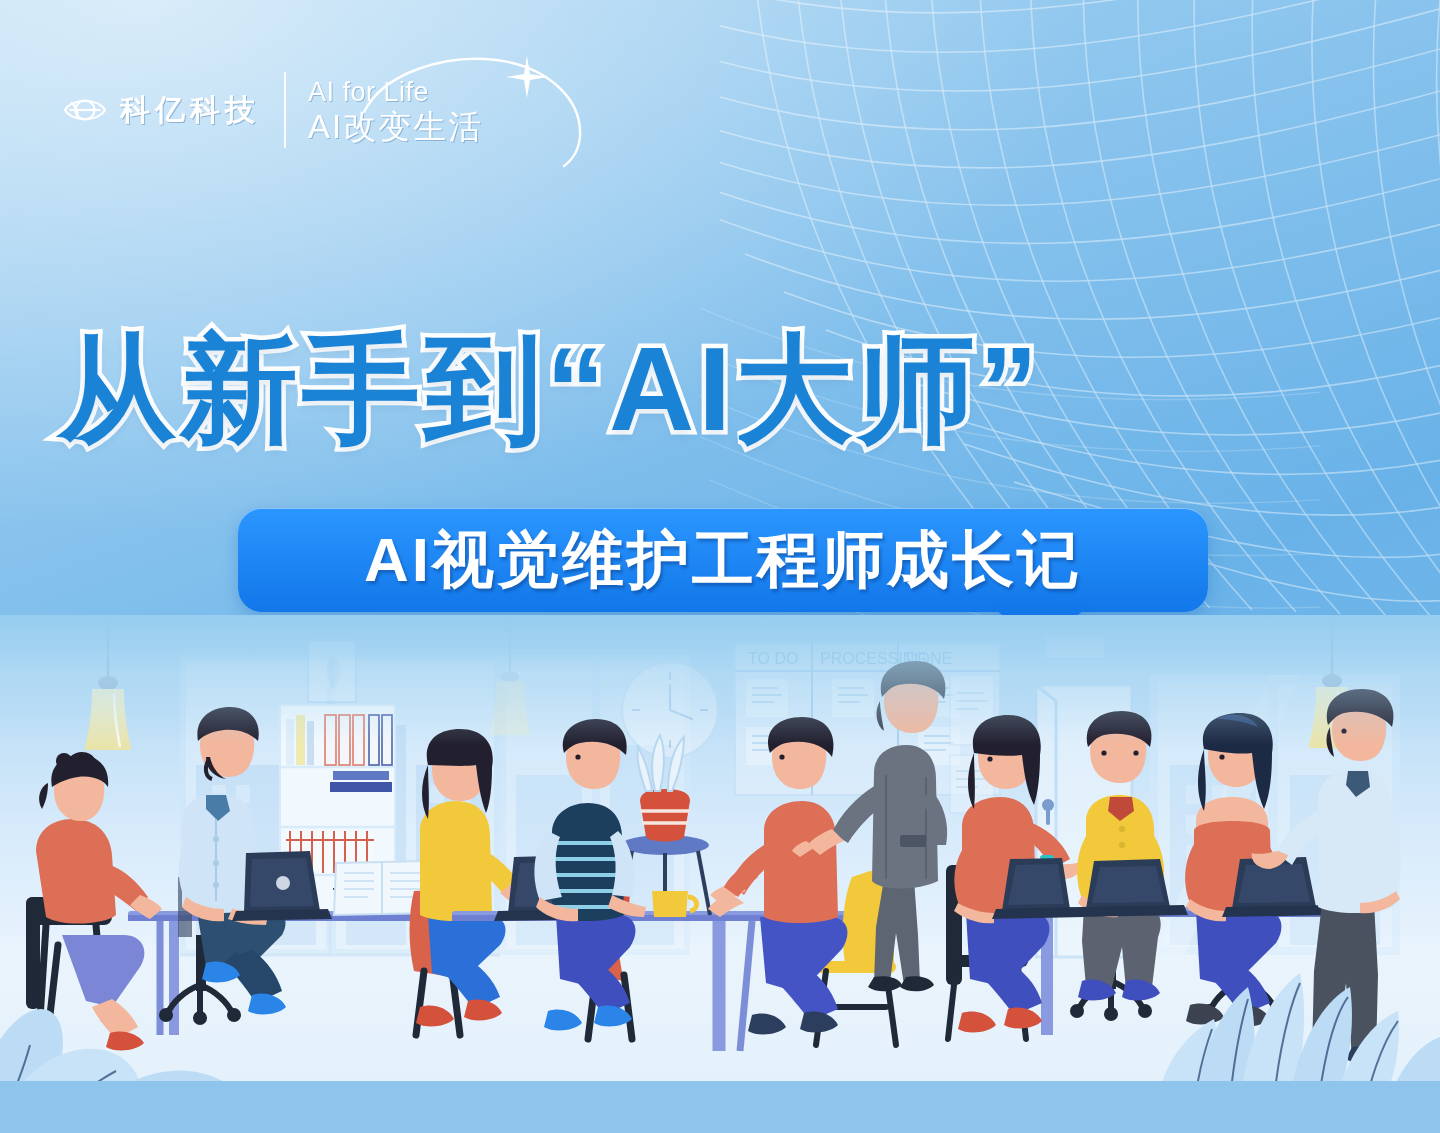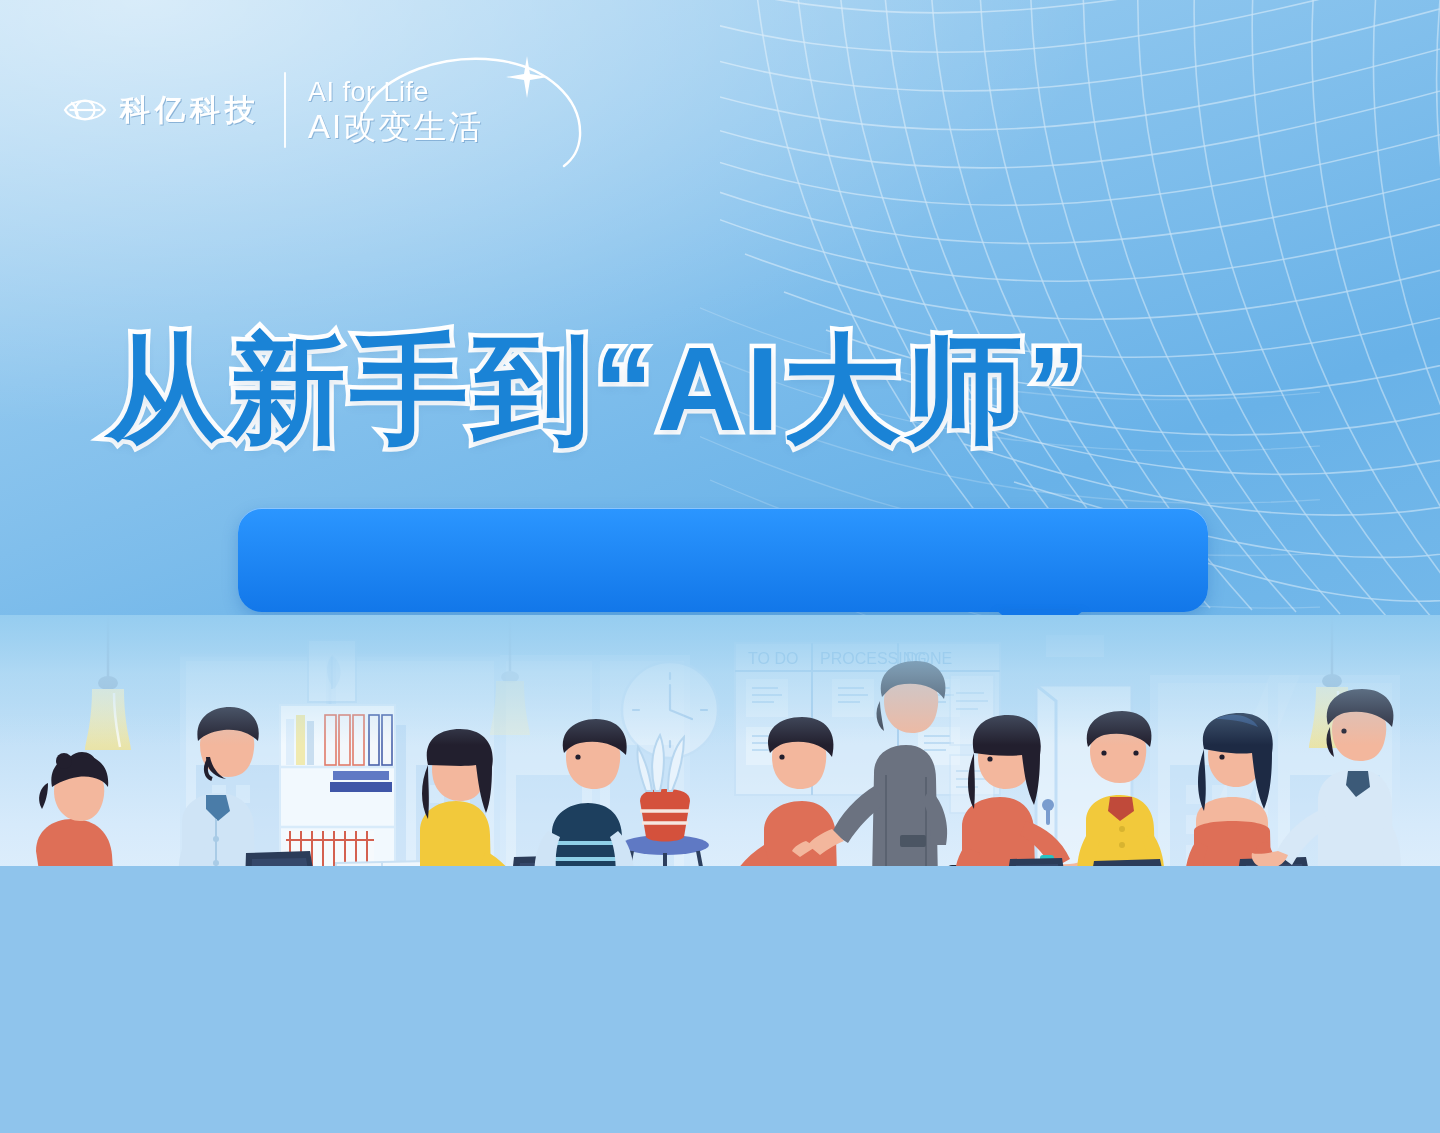--- a/index.html
+++ b/index.html
@@ -9,7 +9,7 @@
     background:#8fc4ec;
   }
   #poster {
-    position:relative; width:1440px; height:866px; overflow:hidden;
+    position:relative; width:1440px; height:1081px; overflow:hidden;
     background:
       radial-gradient(120% 90% at 10% 0%, rgba(255,255,255,.55) 0%, rgba(255,255,255,0) 55%),
       linear-gradient(160deg, #aed7f3 0%, #8ec6ee 28%, #69b2e8 62%, #7cbdeb 100%);

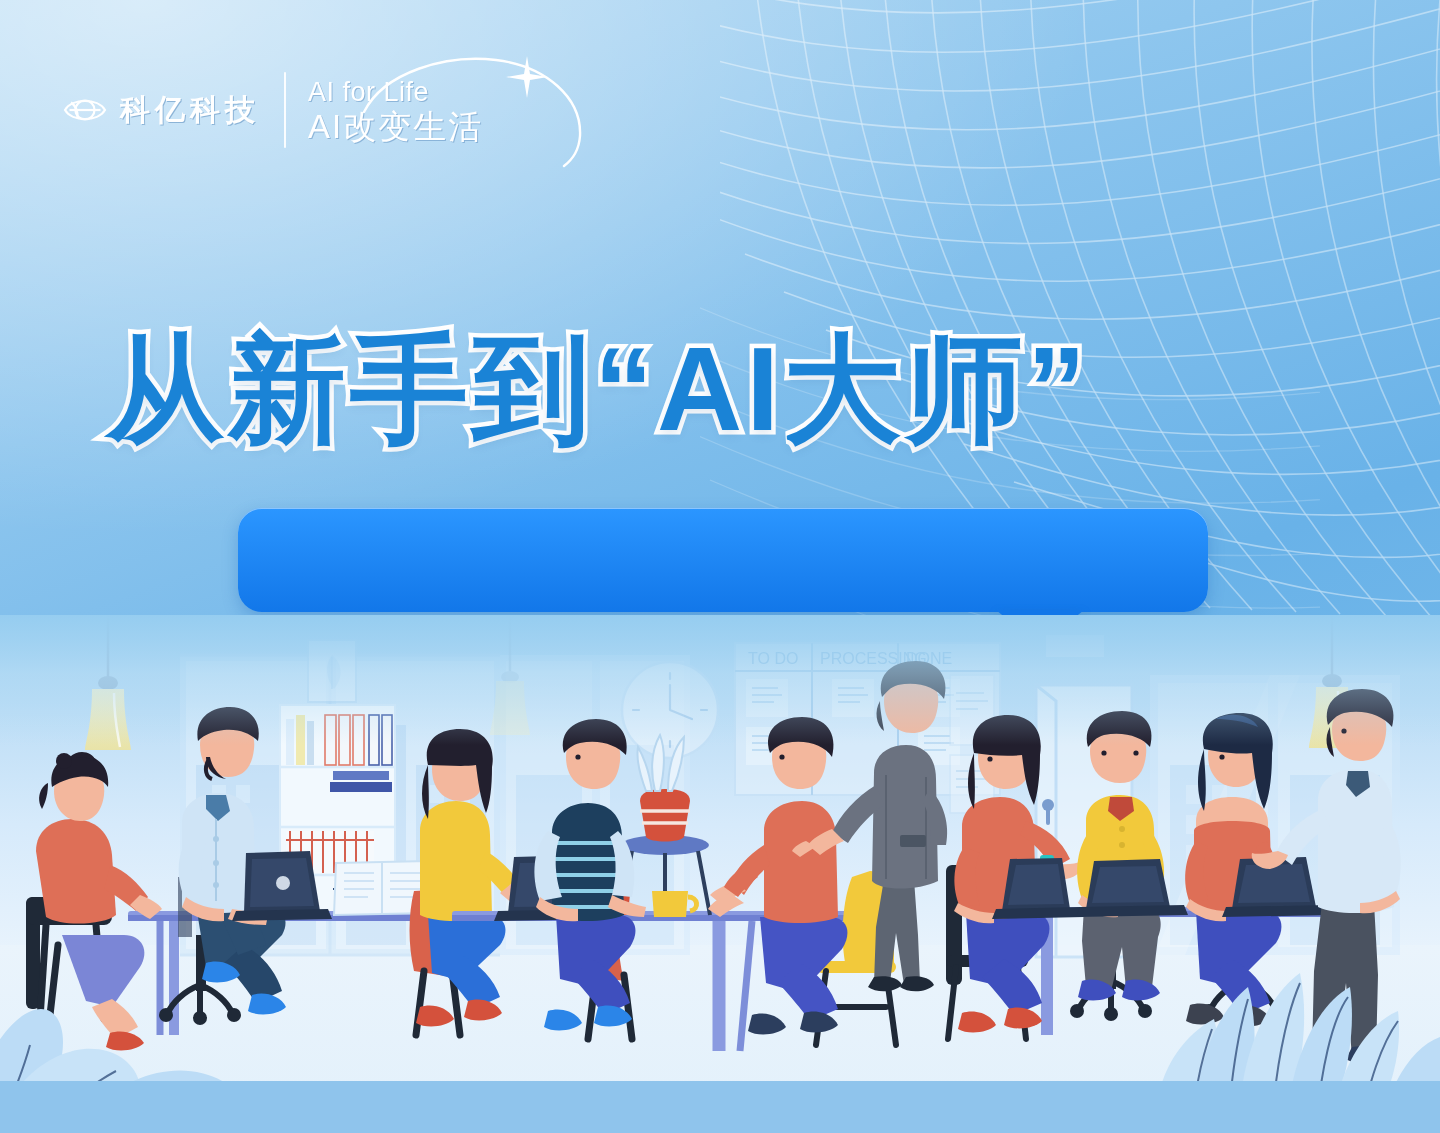--- a/index.html
+++ b/index.html
@@ -52,7 +52,6 @@
     -webkit-text-stroke:9px #ffffff;
     paint-order: stroke fill;
     text-shadow:0 5px 10px rgba(40,90,150,.13);
-    margin-left:48px;
   }
 
   

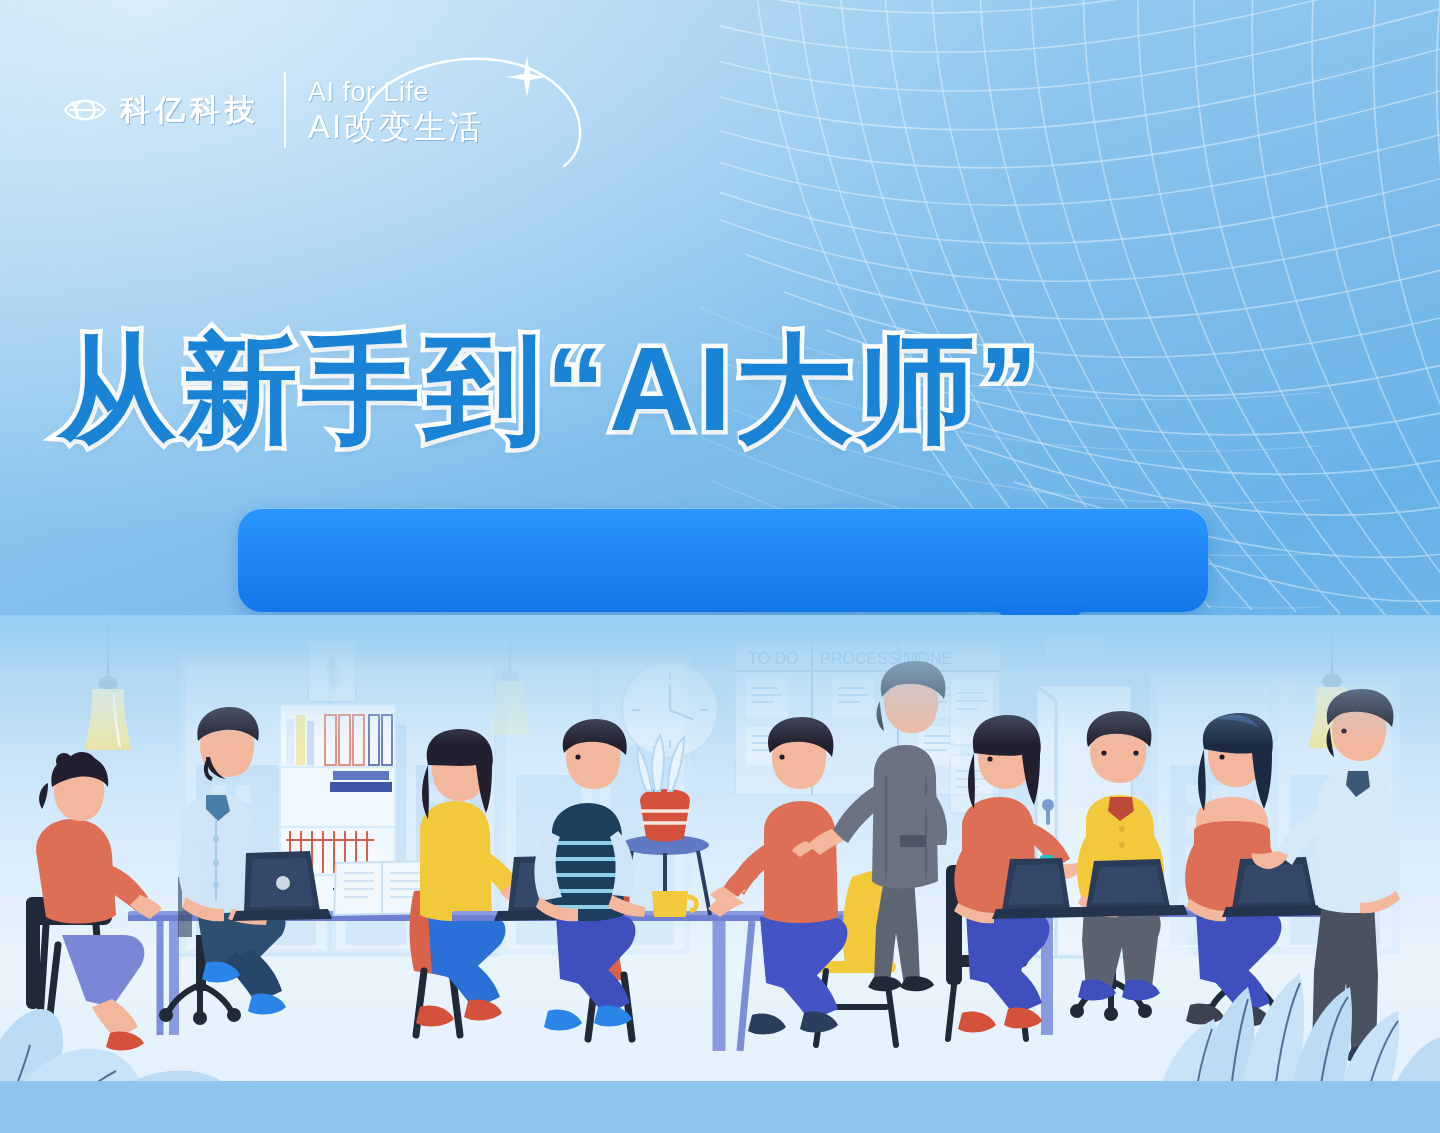--- a/index.html
+++ b/index.html
@@ -168,6 +168,7 @@
 
   <div class="banner-wrap">
     <div class="banner">
+      <span class="banner-text">AI视觉维护工程师成长记</span>
       <span class="banner-tail"></span>
     </div>
   </div>

